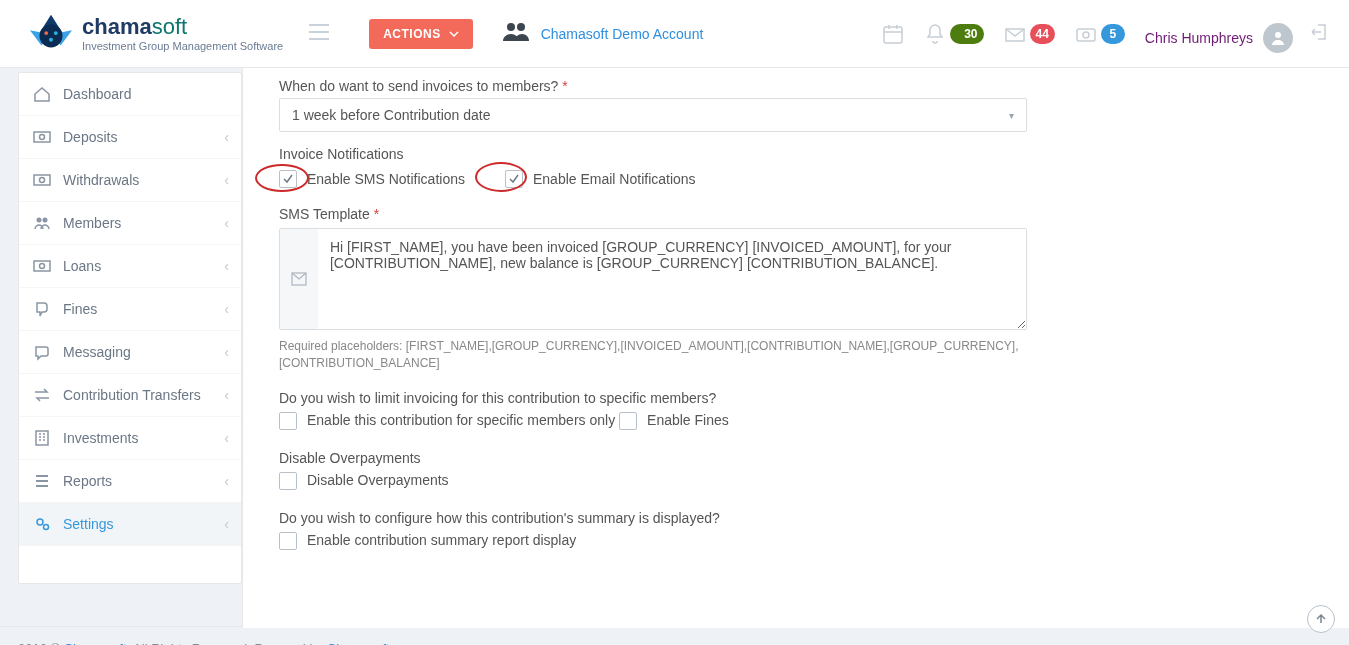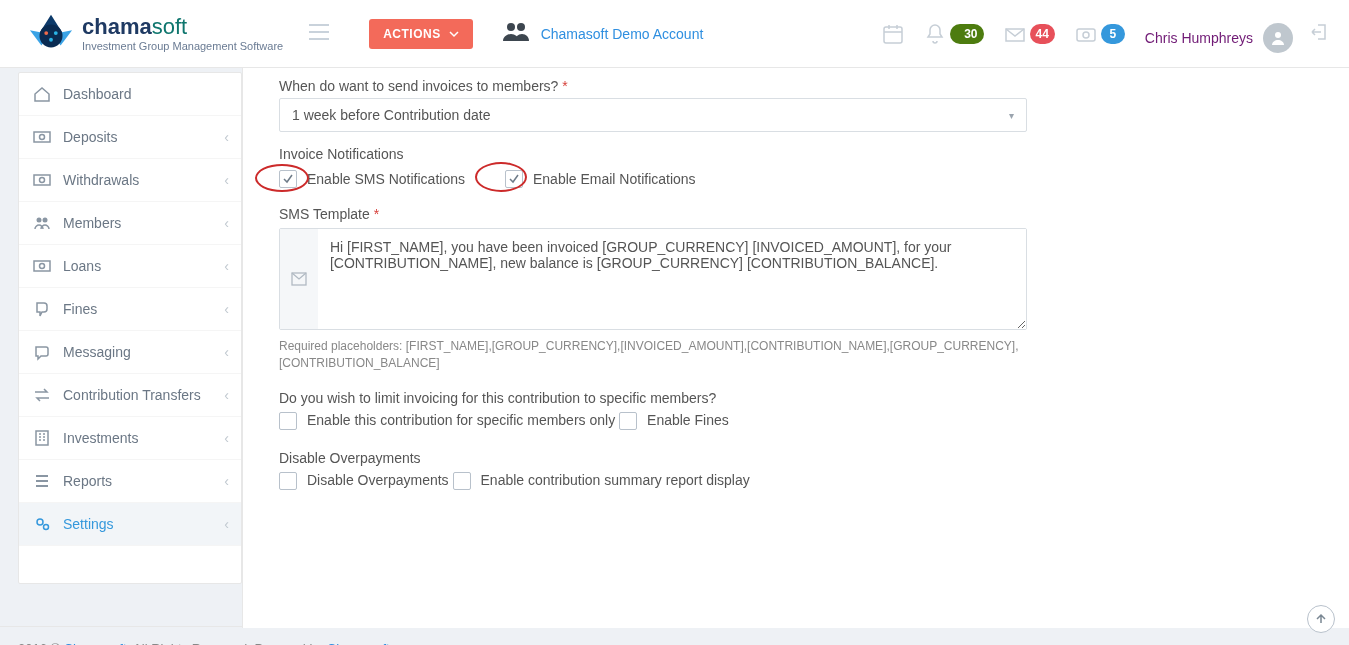--- a/index.html
+++ b/index.html
@@ -334,6 +334,7 @@
       <span>Disable Overpayments</span>
     </label>
 
+    <div class="q">Do you wish to configure how this contribution's summary is displayed?</div>
     <label class="cb2" style="margin-bottom:0;">
       <span class="cb-box"></span>
       <span>Enable contribution summary report display</span>

